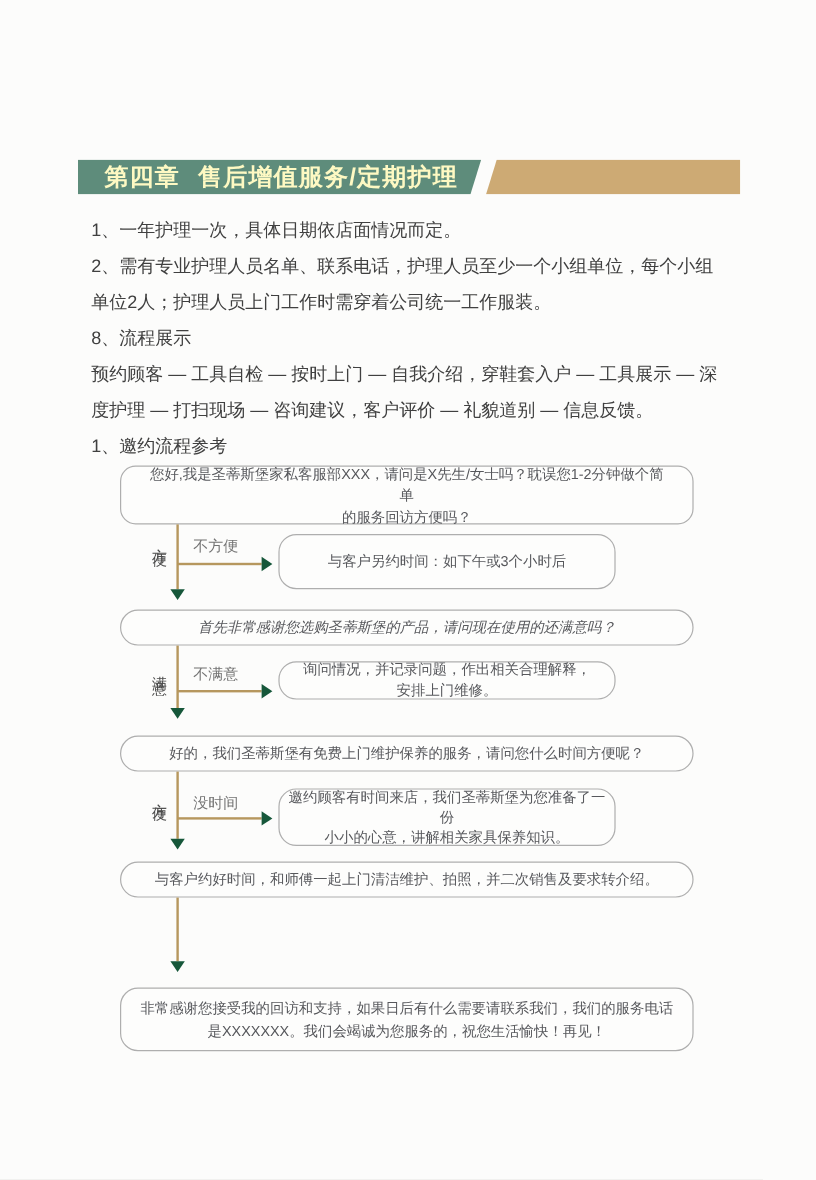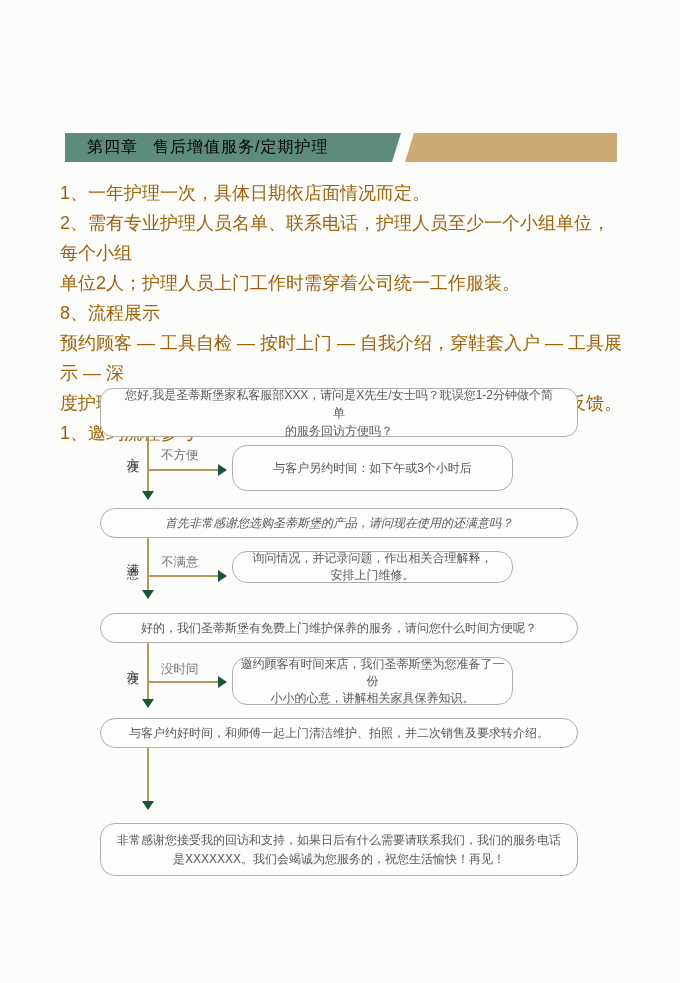--- a/index.html
+++ b/index.html
@@ -11,8 +11,8 @@
   
   .header { position:absolute; top:133px; left:65px; height:29px; display:flex; }
   .header-teal {
-    width:336px; background:#5e8c7b; color:#000000;
-    font-size:16px; font-weight:normal; letter-spacing:1px;
+    width:336px; background:#5e8c7b; color:#fef9c3;
+    font-size:20px; font-weight:bold; letter-spacing:1px;
     display:flex; align-items:center; padding-left:22px; box-sizing:border-box;
     clip-path:polygon(0 0, 100% 0, calc(100% - 9px) 100%, 0 100%);
   }

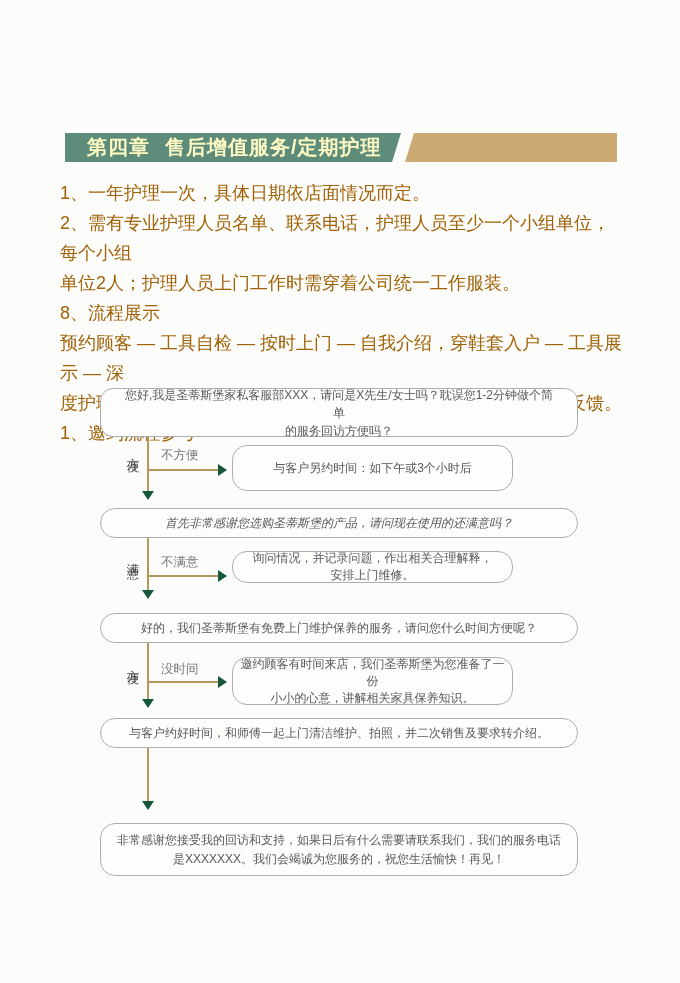--- a/index.html
+++ b/index.html
@@ -23,8 +23,8 @@
   }
   
   .body-text {
-    position:absolute; top:178px; left:60px; width:566px;
-    font-size:18px; line-height:30px; color:#a16207;
+    position:absolute; top:178px; left:76px; width:566px;
+    font-size:15px; line-height:30px; color:#404040;
   }
   .body-text p { margin:0; white-space:pre-line; }
   

